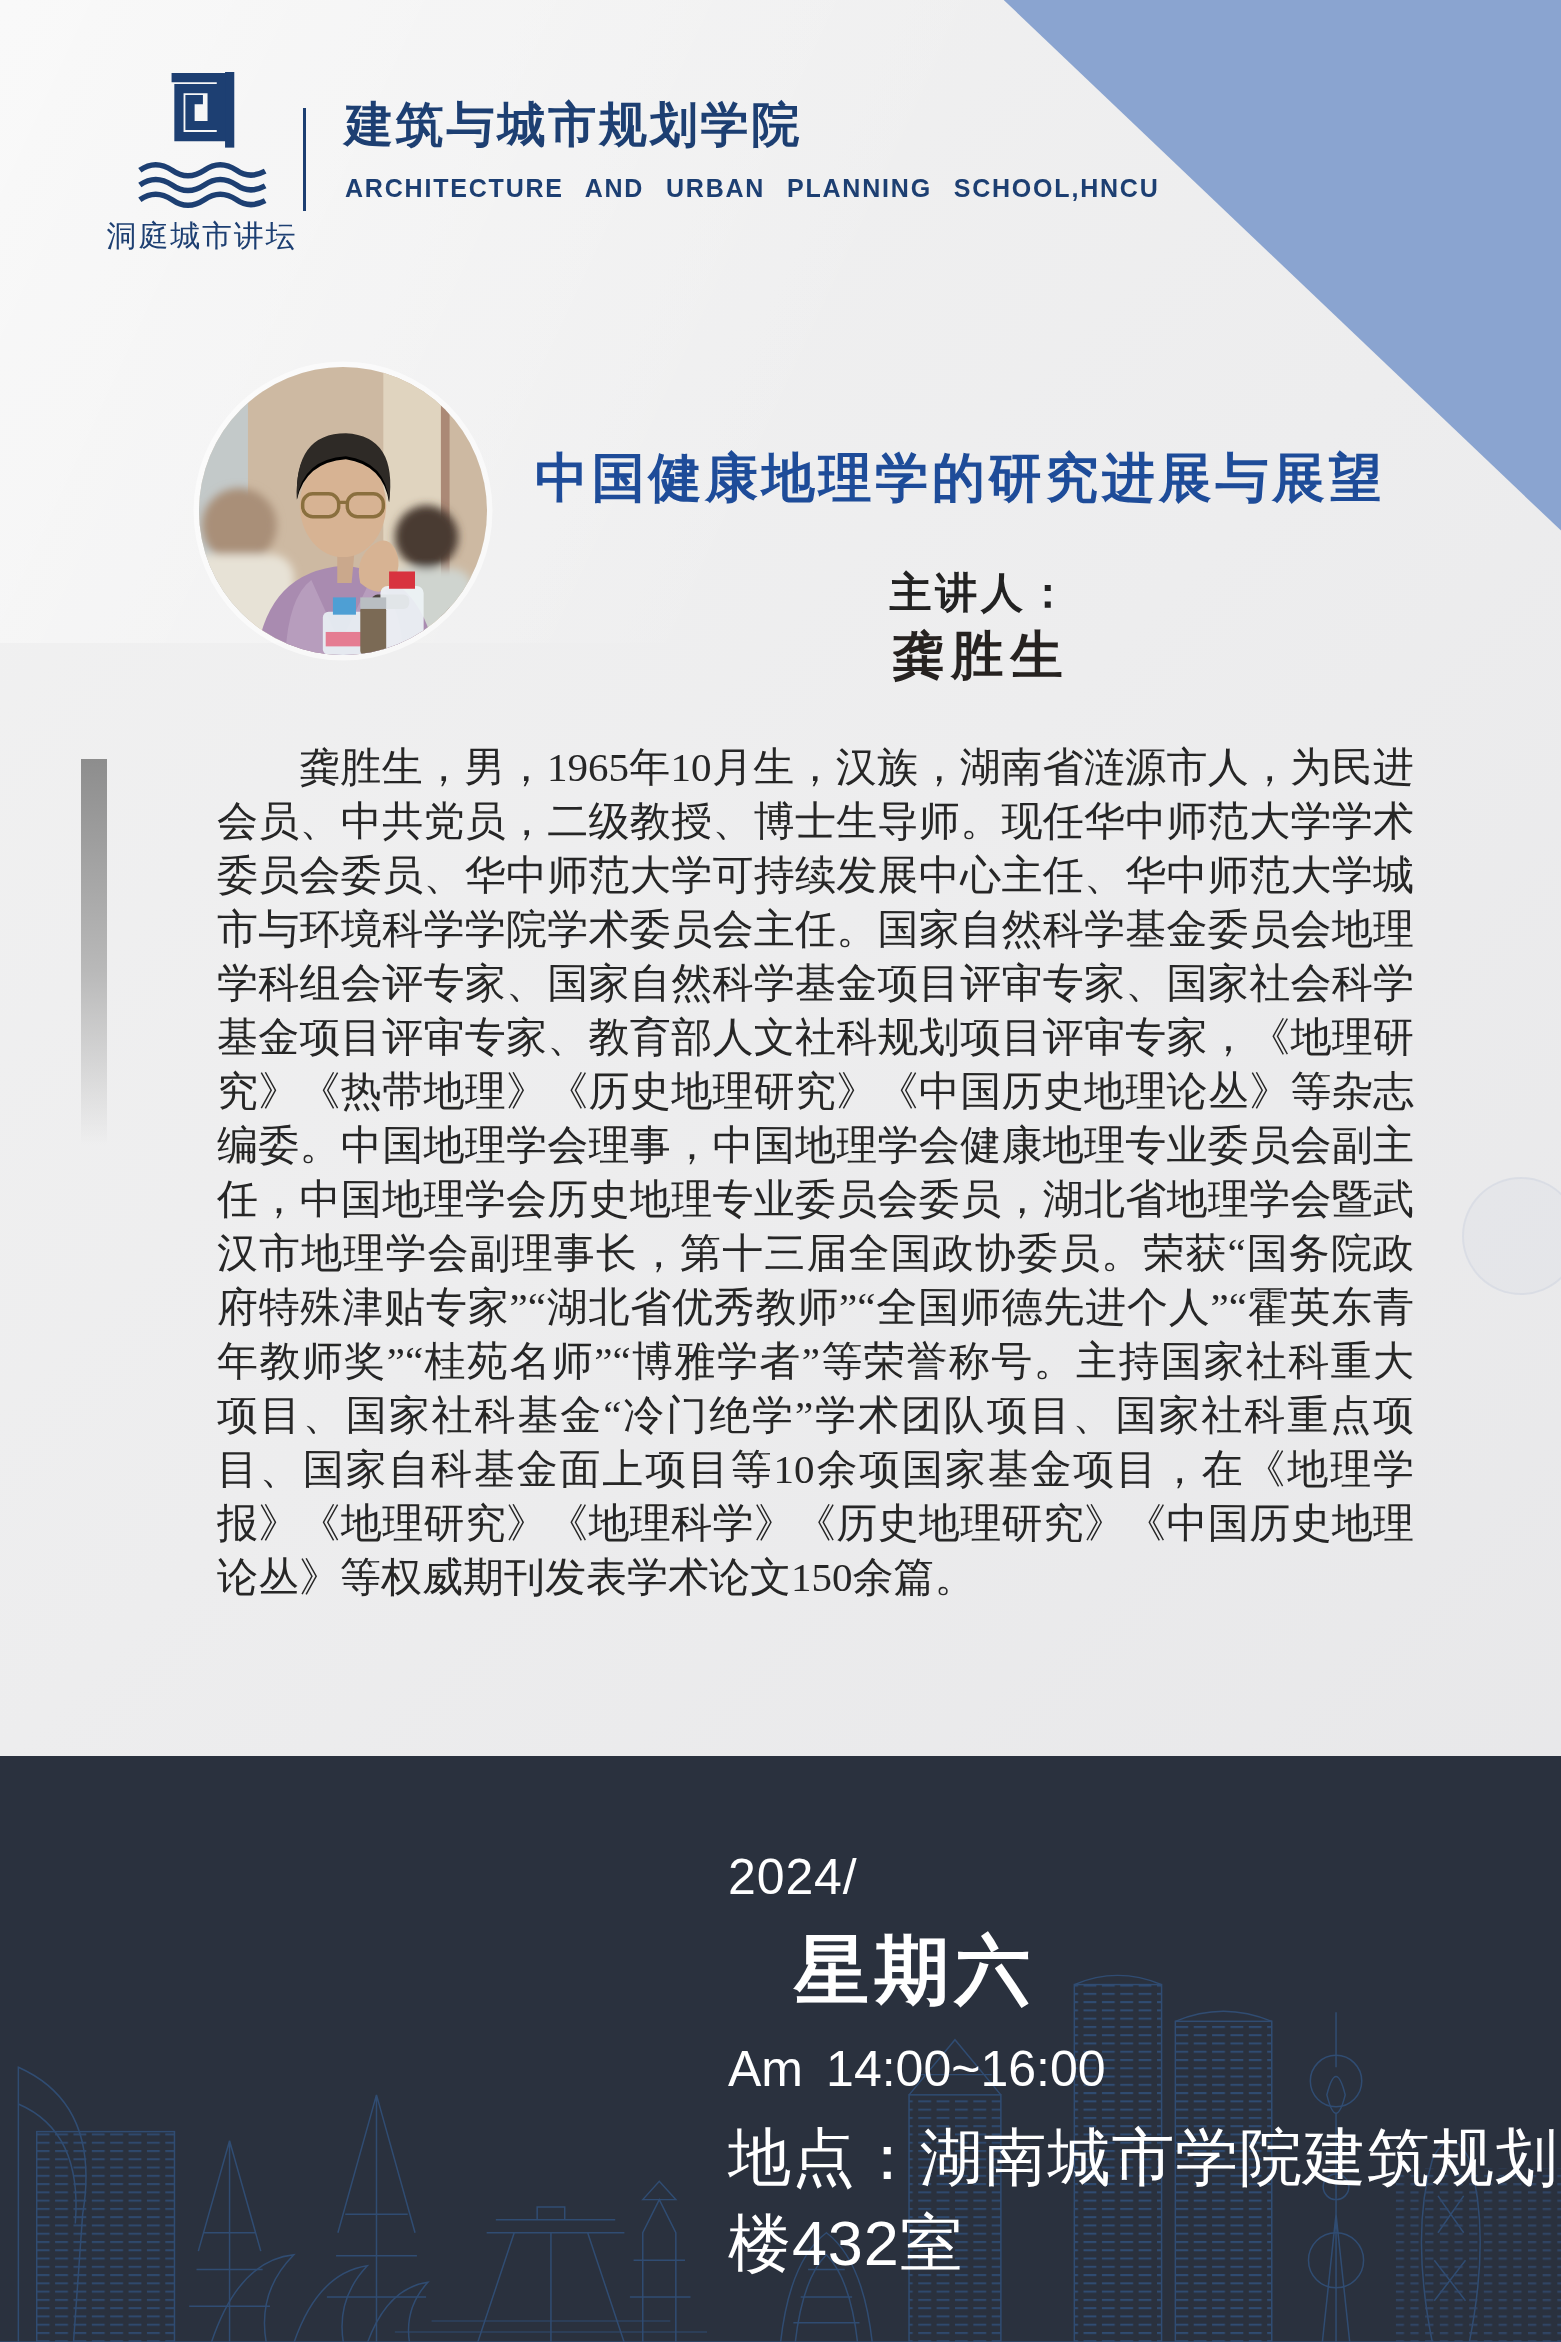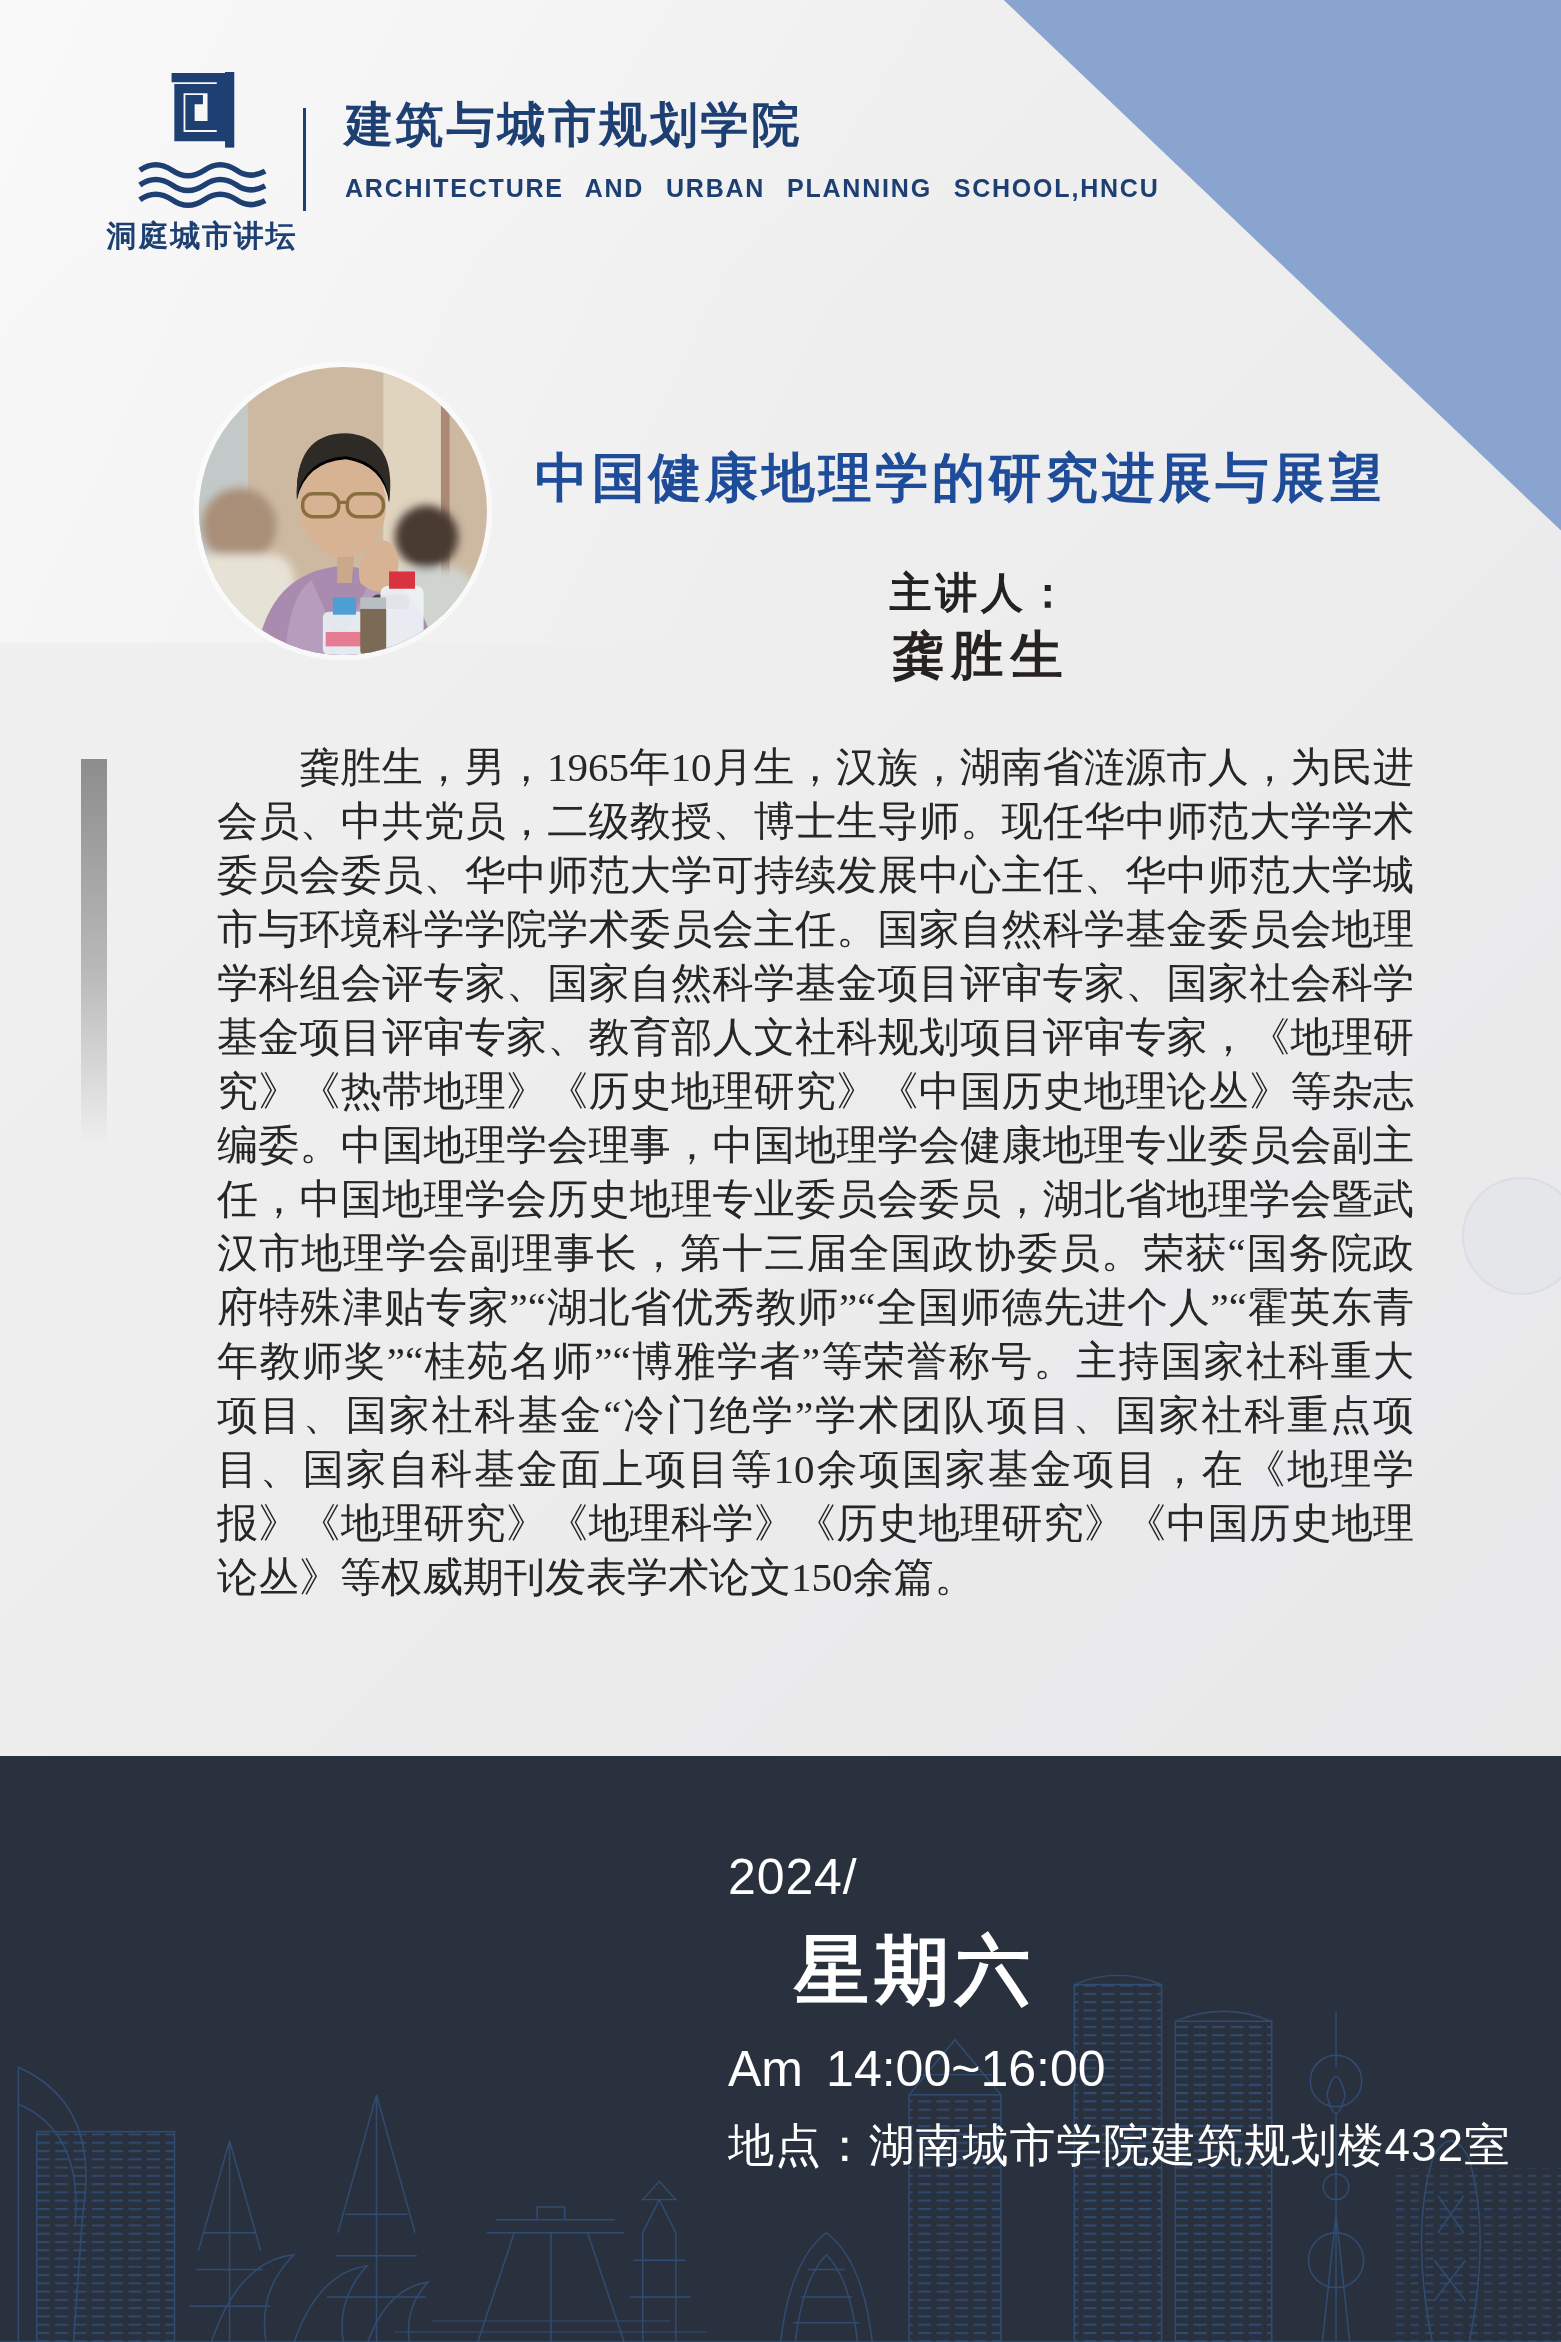--- a/index.html
+++ b/index.html
@@ -20,7 +20,7 @@
   .logo-block{position:absolute;left:101px;top:72px;width:202px;text-align:center;color:#1d3f72;}
   .logo-glyph{display:block;margin:0 auto;}
   .logo-waves{display:block;margin:5.5px auto 0;}
-  .logo-text{display:block;margin-top:7.3px;font-size:30px;font-weight:bold;letter-spacing:1.8px;color:#1d3f72;}
+  .logo-text{display:block;margin-top:7.3px;font-size:30px;font-weight:normal;letter-spacing:1.8px;color:#1d3f72;}
   .header-divider{position:absolute;left:303px;top:108px;width:2.8px;height:103px;background:#1d3f72;}
   .school{position:absolute;left:345px;top:93px;color:#1d3f72;}
   .school-cn{font-size:48px;font-weight:600;letter-spacing:2.8px;}

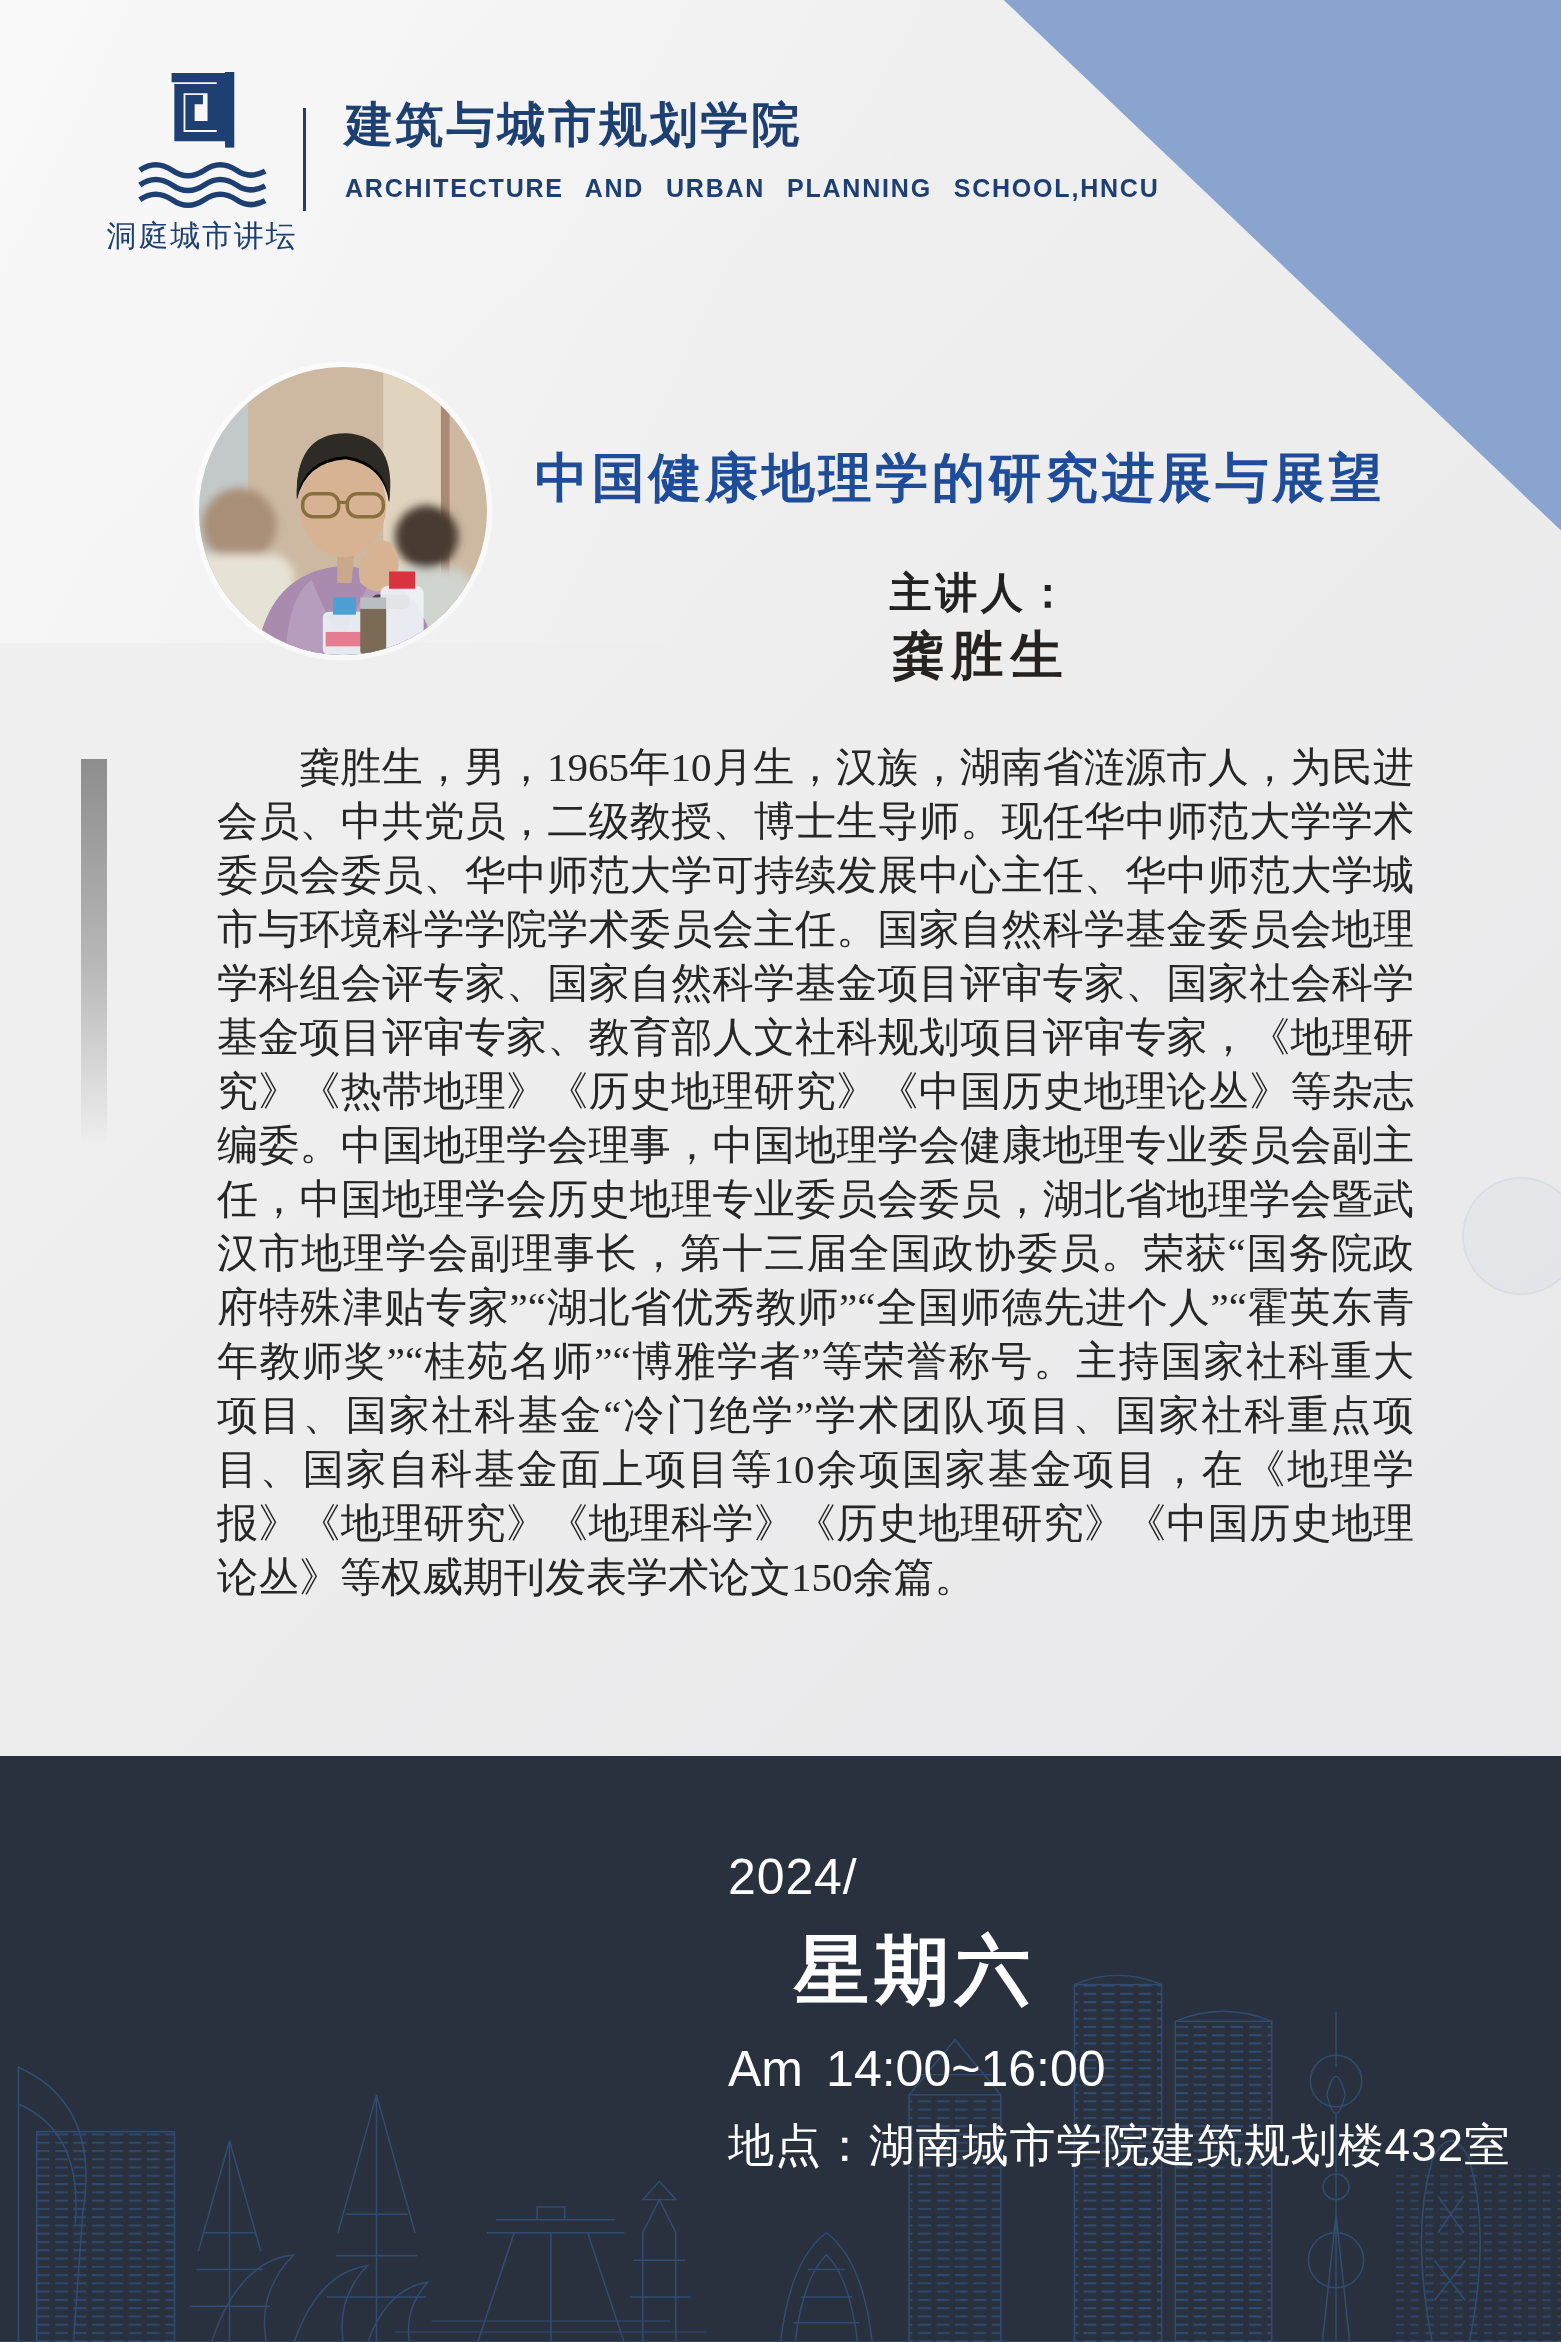--- a/index.html
+++ b/index.html
@@ -59,7 +59,7 @@
   .sch-dateline{margin-top:14.7px;display:flex;align-items:baseline;font-size:75px;font-weight:bold;}
   .sch-weekday{margin-left:66px;letter-spacing:5.5px;}
   .sch-time{margin-top:18.4px;font-size:50px;word-spacing:9.2px;}
-  .sch-venue{margin-top:16.5px;font-size:46px;letter-spacing:0.9px;}
+  .sch-venue{margin-top:16.5px;font-size:63px;letter-spacing:0.9px;}
 </style>
 </head>
 <body>

